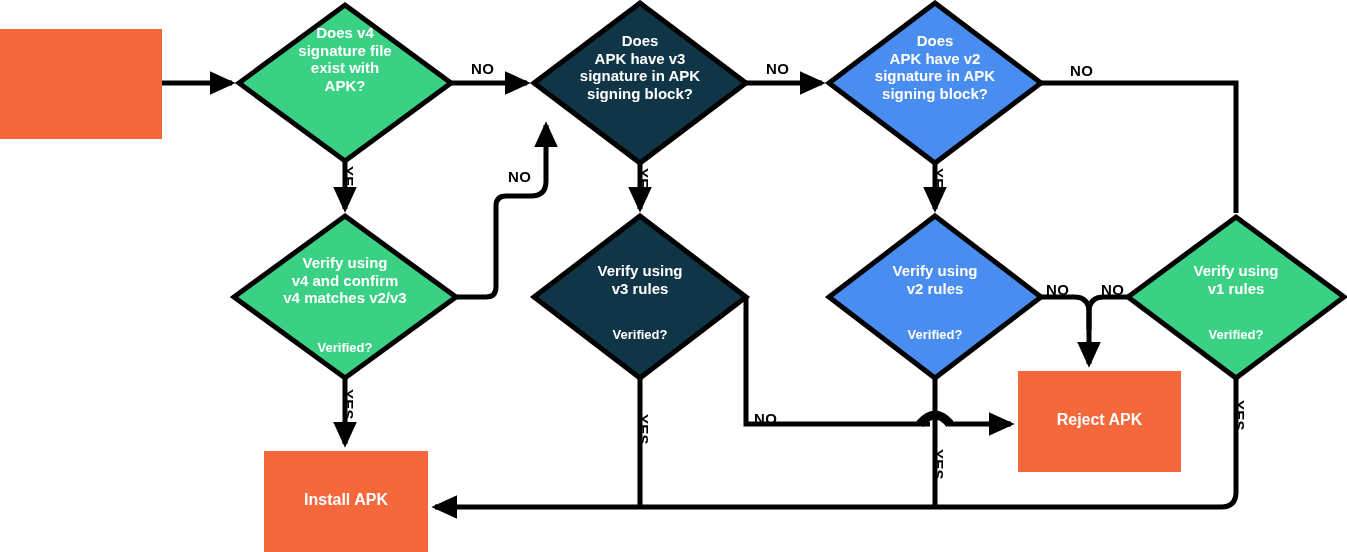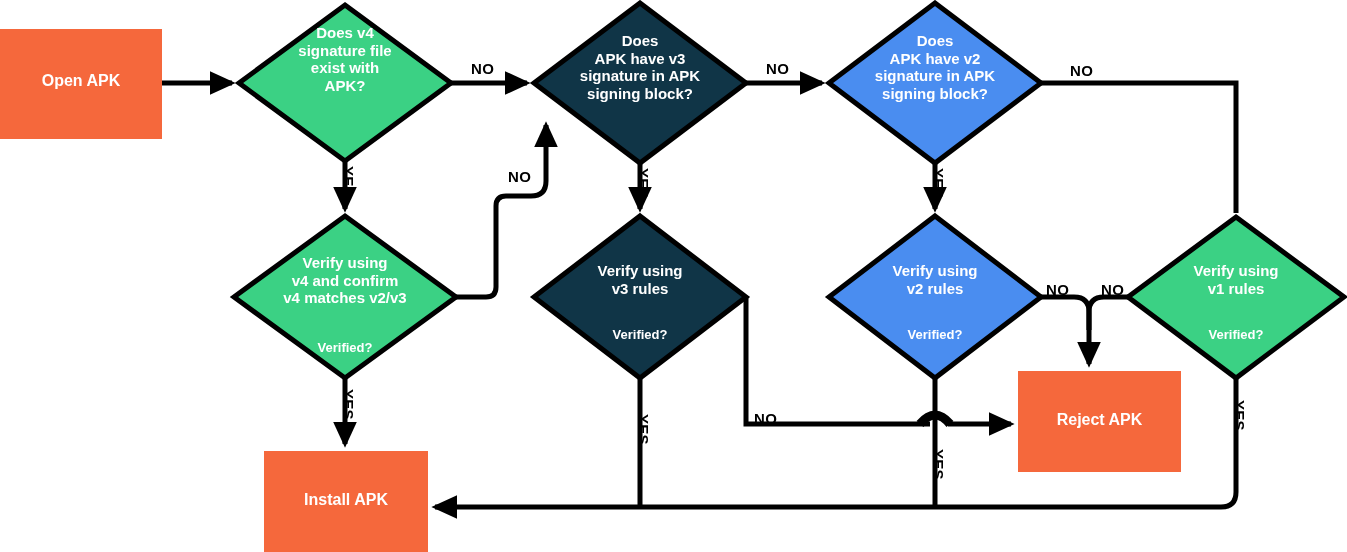--- a/index.html
+++ b/index.html
@@ -115,7 +115,6 @@
 
   </svg>
 
-  <div class="node-label" style="left:0px; top:72px; width:162px; font-size:16px;">Open APK</div>
 
   <div class="node-label" style="left:265px; top:24px; width:160px; font-size:15px;">Does v4
 signature file

